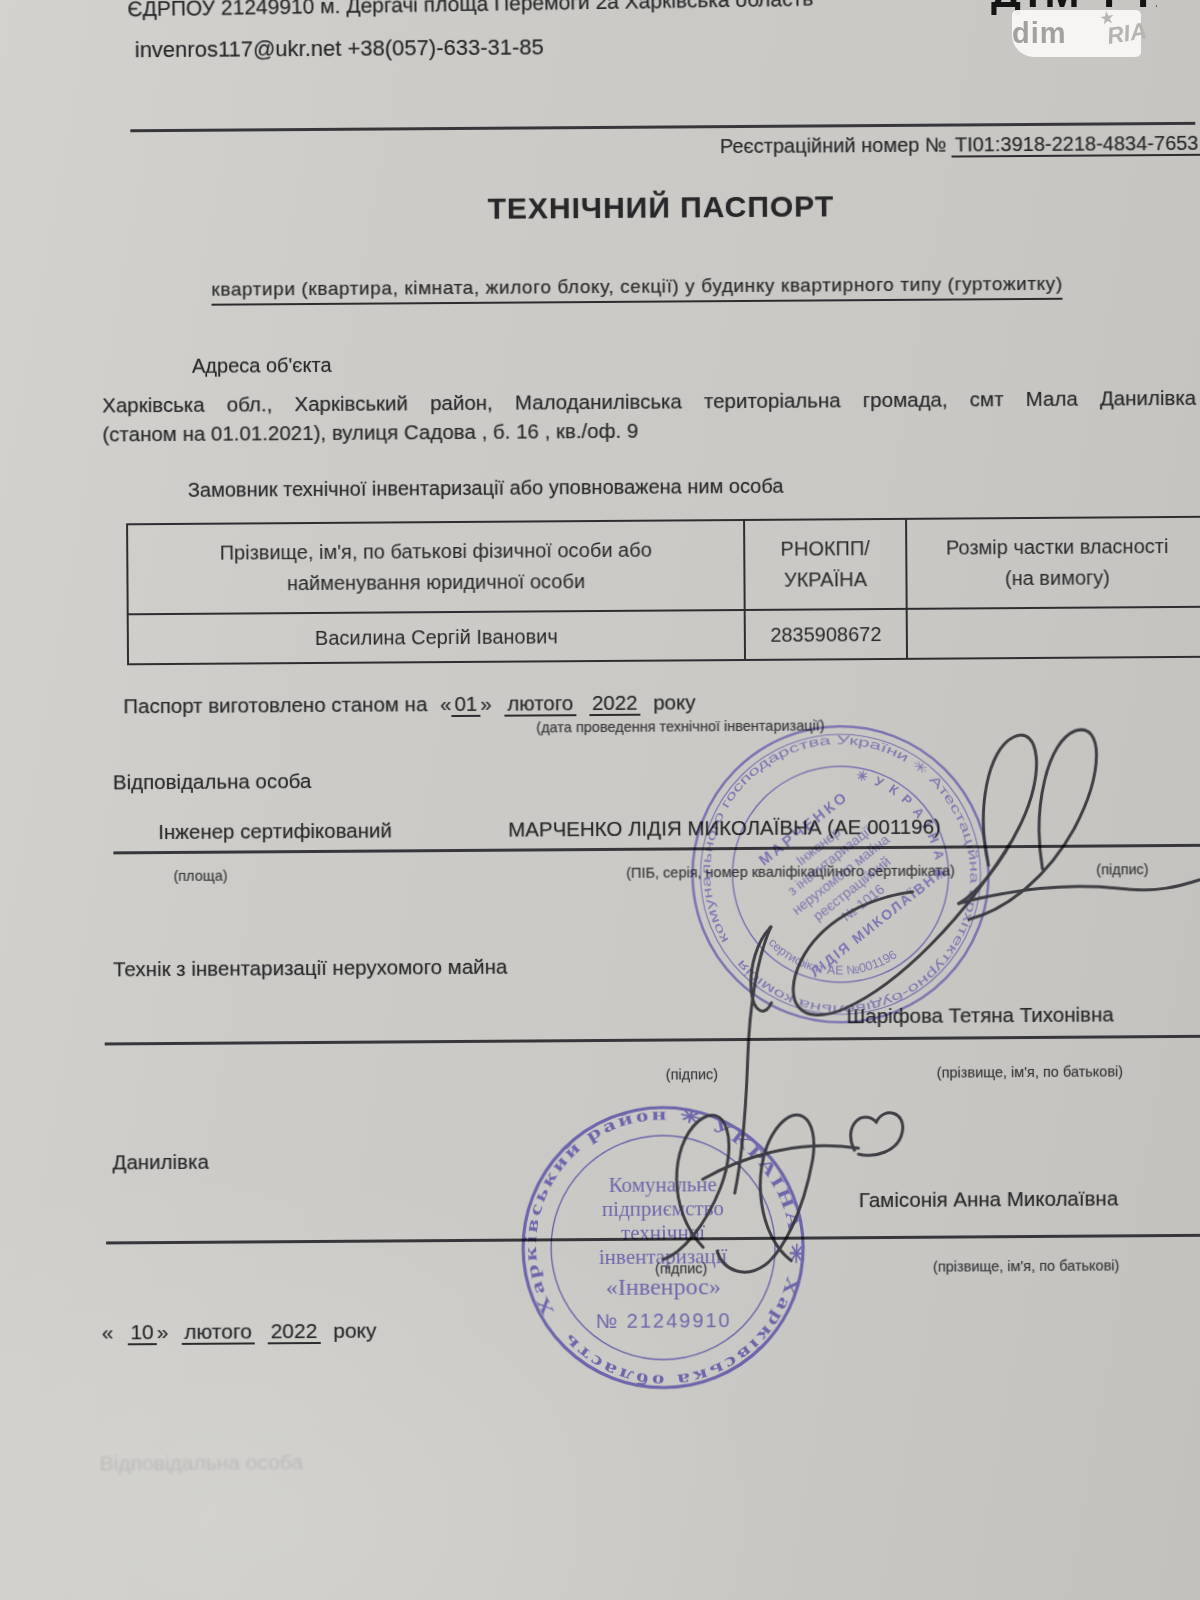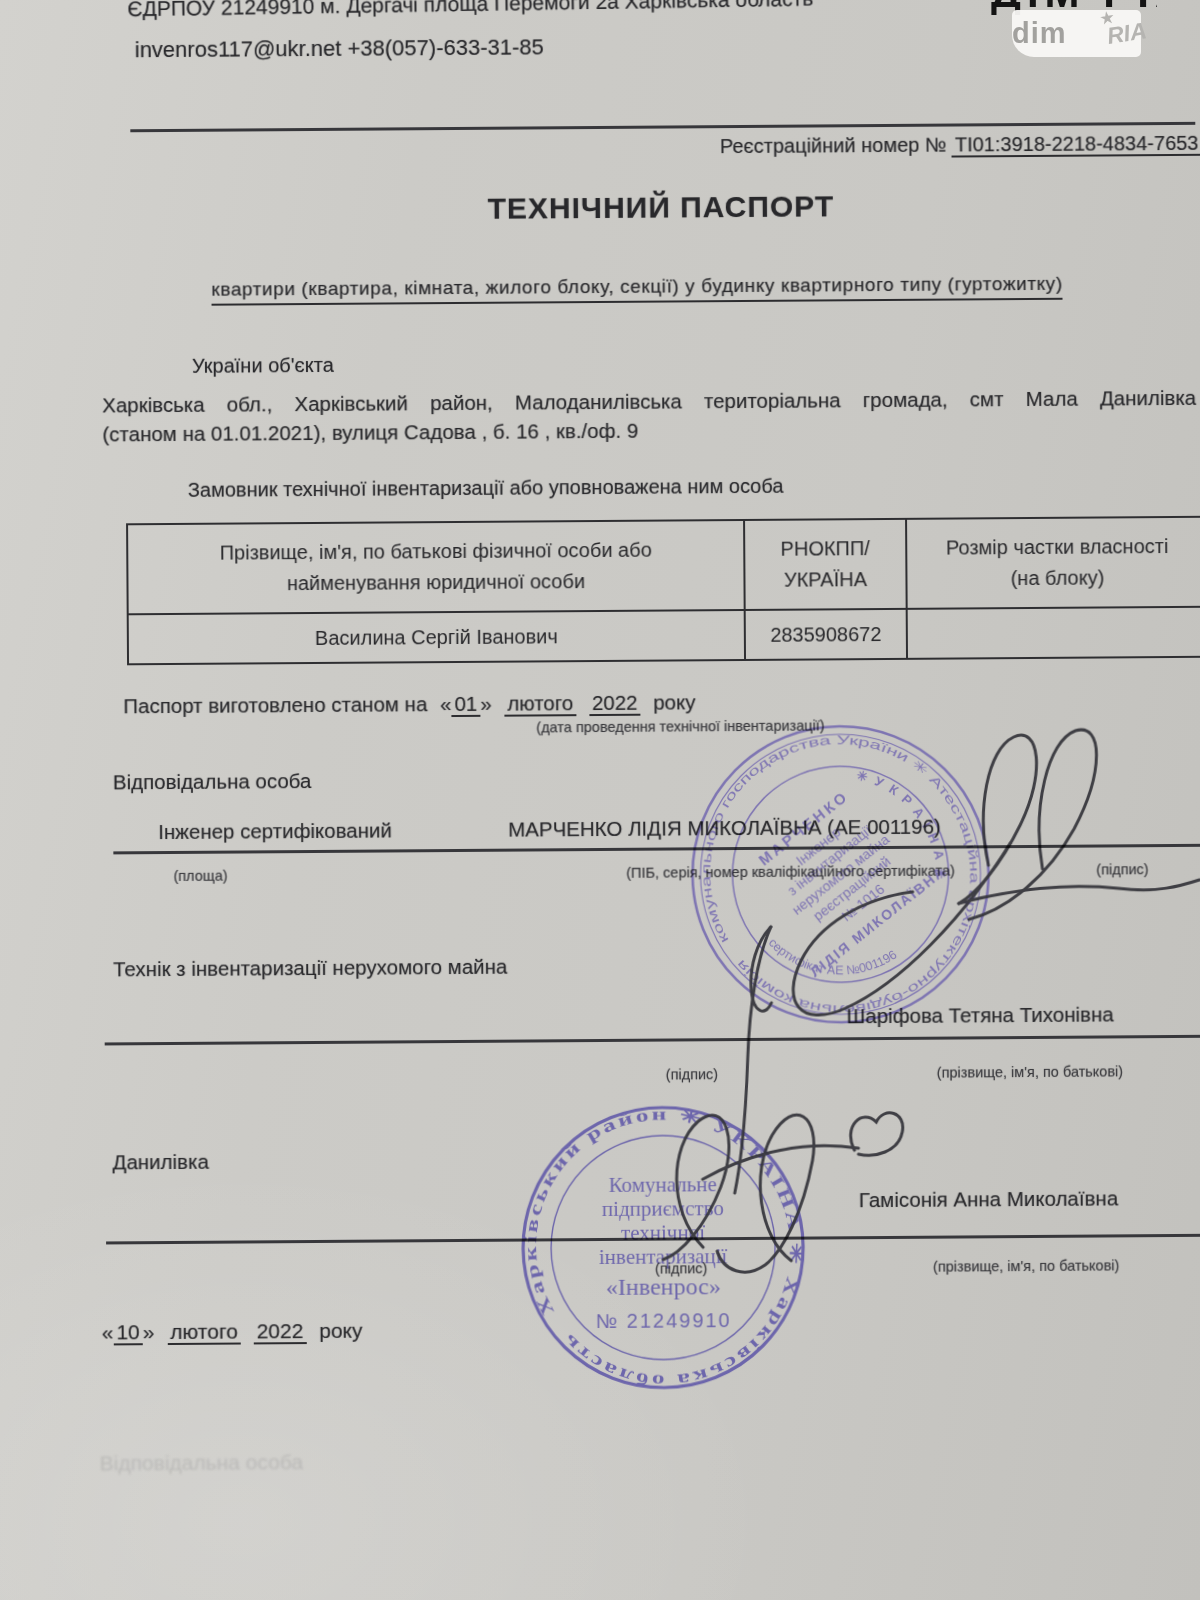--- a/index.html
+++ b/index.html
@@ -91,7 +91,7 @@
     <div class="abs t title">ТЕХНІЧНИЙ ПАСПОРТ</div>
     <div class="abs t subtitle">квартири (квартира, кімната, жилого блоку, секції) у будинку квартирного типу (гуртожитку)</div>
 
-    <div class="abs t addr-label">України об'єкта</div>
+    <div class="abs t addr-label">Адреса об'єкта</div>
     <div class="abs t addr1">Харківська обл., Харківський район, Малоданилівська територіальна громада, смт Мала Данилівка</div>
     <div class="abs t addr2">(станом на 01.01.2021), вулиця Садова , б. 16 , кв./оф. 9</div>
 

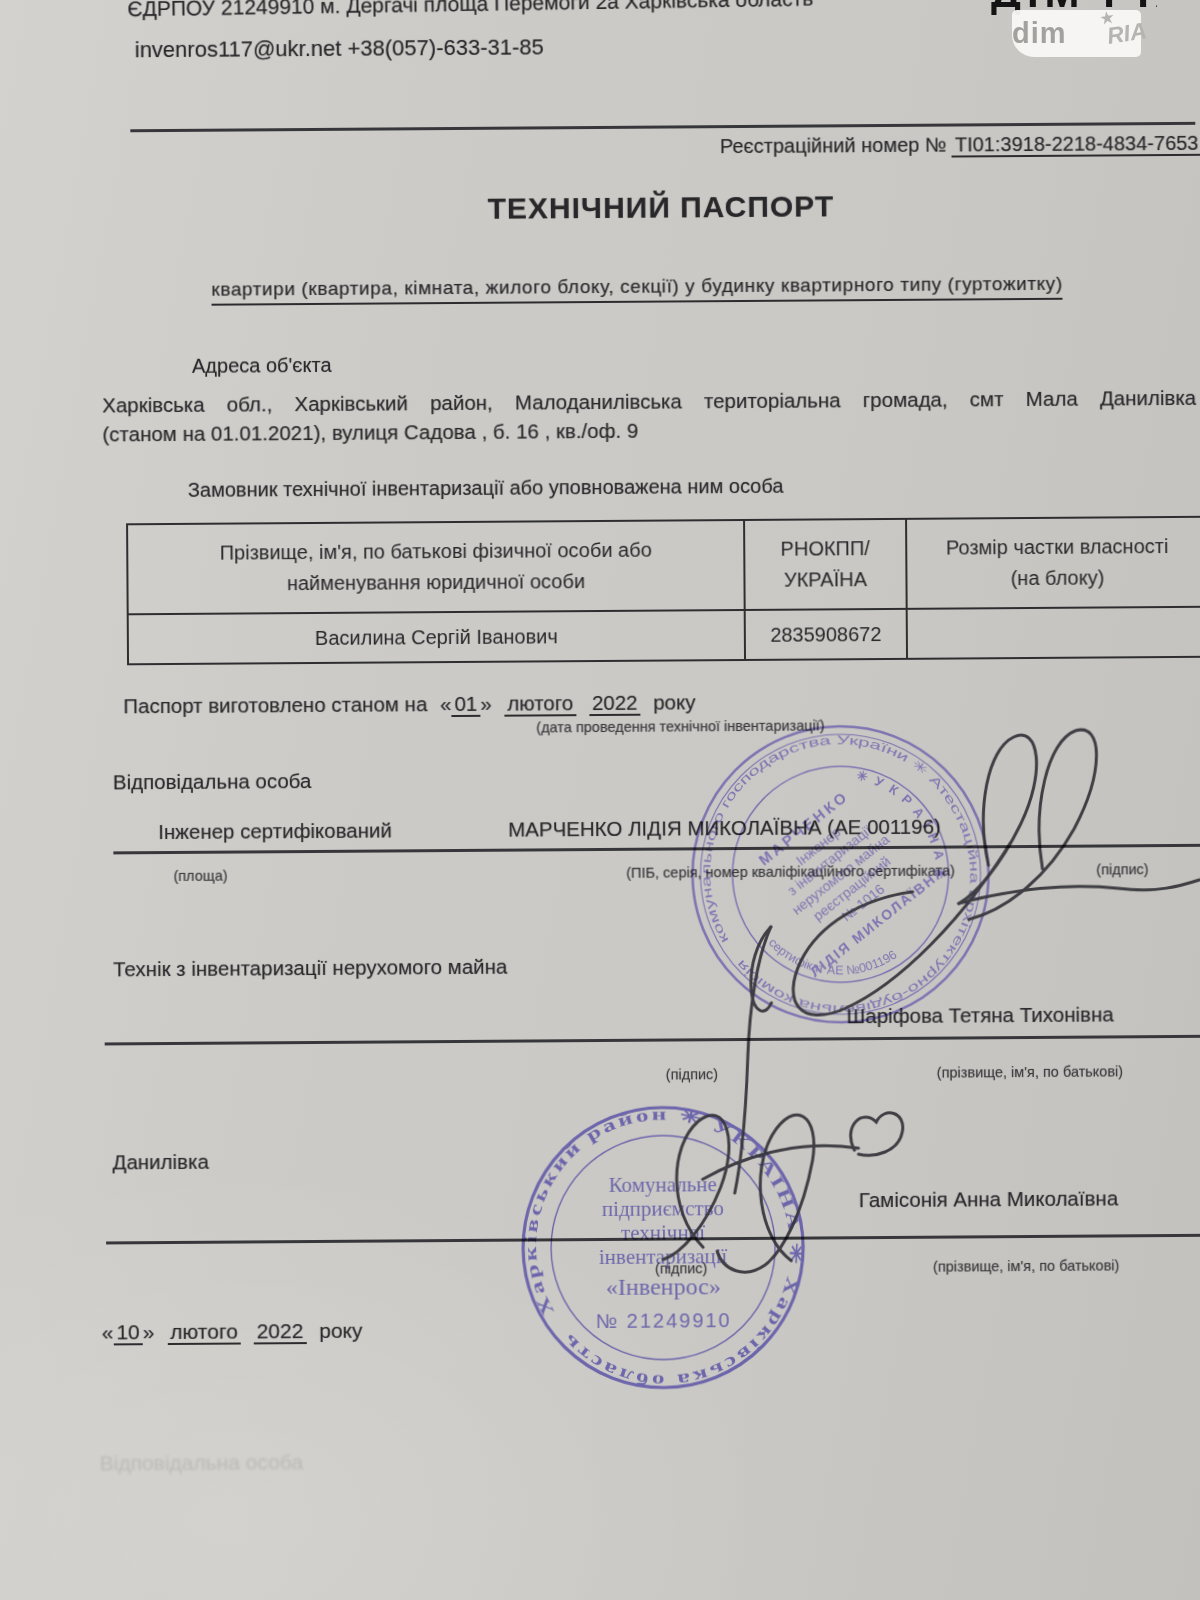--- a/index.html
+++ b/index.html
@@ -109,7 +109,7 @@
         </div>
         <div class="tcell c3">
           <div>Розмір частки власності</div>
-          <div>(на блоку)</div>
+          <div>(на вимогу)</div>
         </div>
       </div>
       <div class="trow tdata">

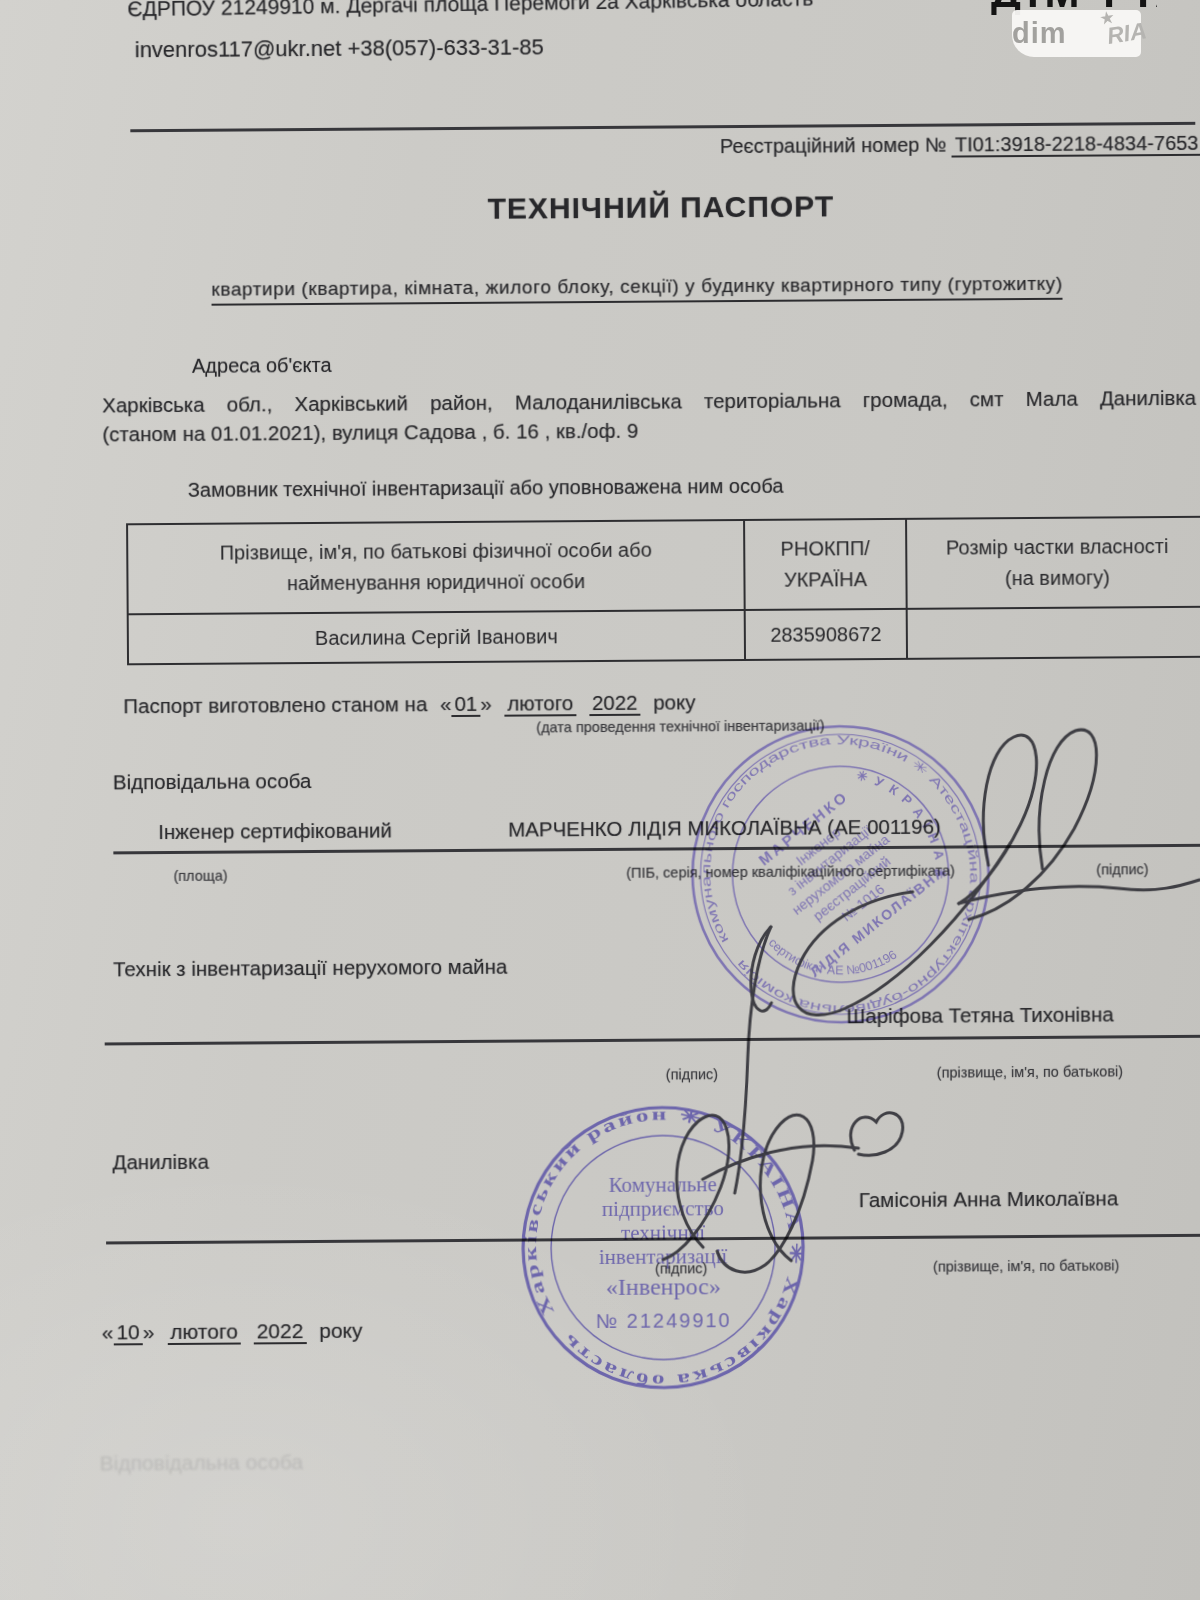--- a/index.html
+++ b/index.html
@@ -149,7 +149,7 @@
     <div class="abs t small center note3">(прізвище, ім'я, по батькові)</div>
 
     <div class="abs t dateline">
-      <span>«</span><span class="u" style="margin-left:0;">10</span><span>»</span>
+      <span>«</span><span class="u" style="margin-left:14px;">10</span><span>»</span>
       <span class="u">лютого</span>
       <span class="u">2022</span>
       <span class="sp">року</span>

